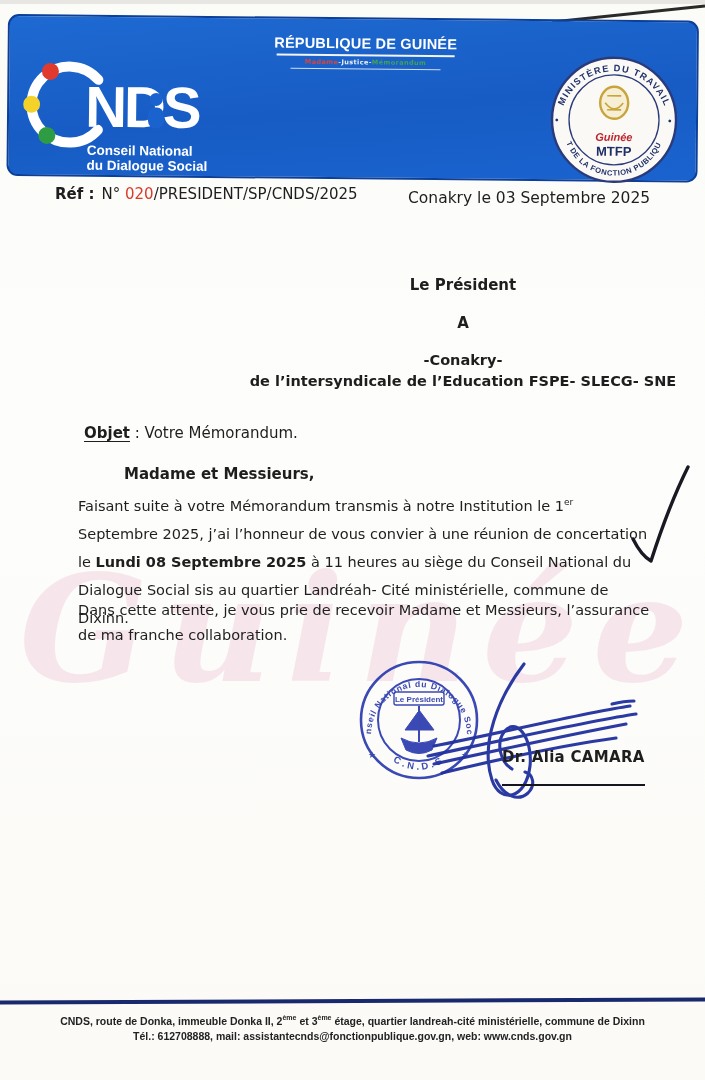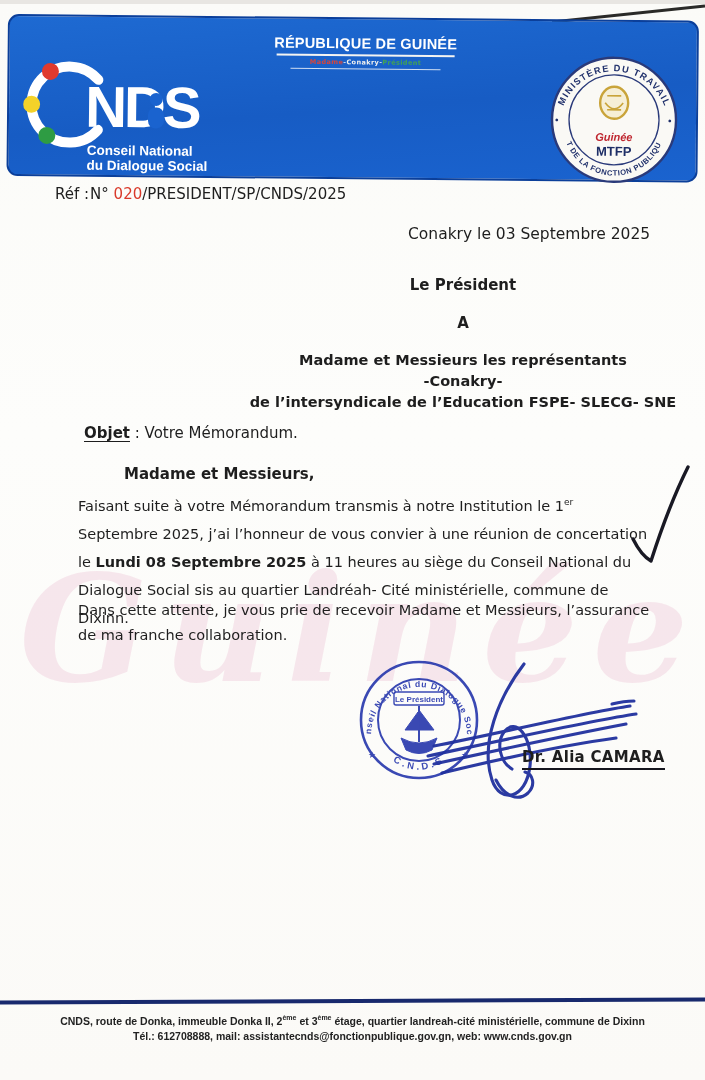--- a/index.html
+++ b/index.html
@@ -105,7 +105,7 @@
     <div class="republic">
       <div class="title">RÉPUBLIQUE DE GUINÉE</div>
       <div class="rule1"></div>
-      <div class="motto"><span class="w1">Madame</span><span class="w2">-</span><span class="w2">Conakry</span><span class="w2">-</span><span class="w3">Président</span></div>
+      <div class="motto"><span class="w1">Madame</span><span class="w2">-</span><span class="w2">Justice</span><span class="w2">-</span><span class="w3">Président</span></div>
       <div class="rule2"></div>
     </div>
 

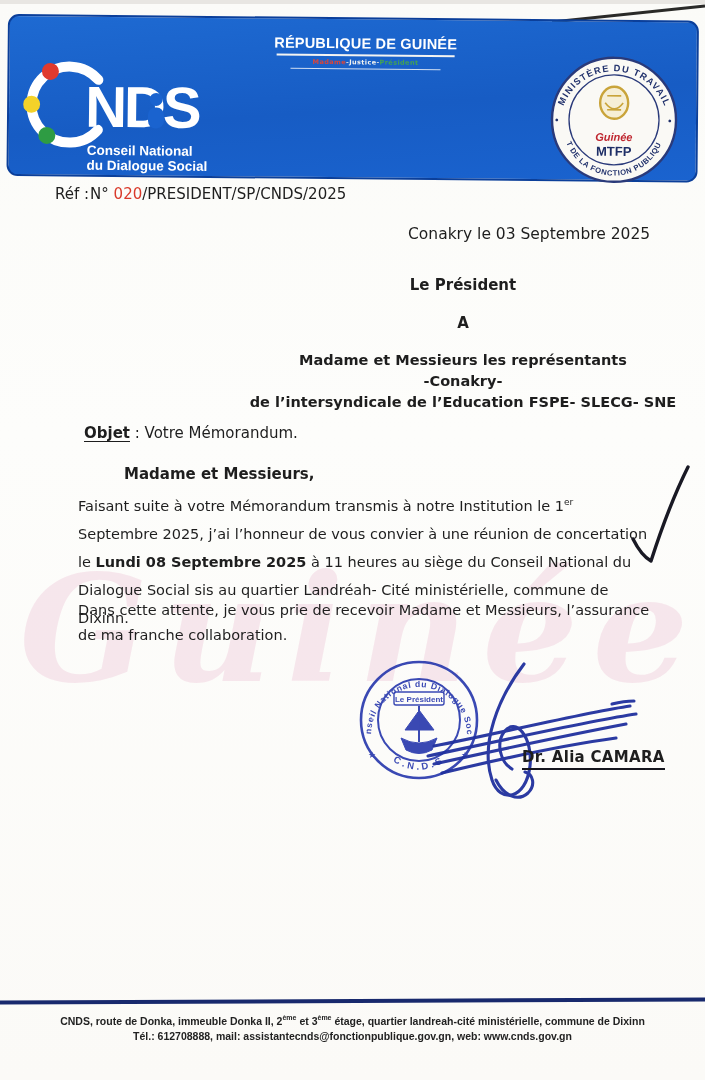--- a/index.html
+++ b/index.html
@@ -105,7 +105,7 @@
     <div class="republic">
       <div class="title">RÉPUBLIQUE DE GUINÉE</div>
       <div class="rule1"></div>
-      <div class="motto"><span class="w1">Madame</span><span class="w2">-</span><span class="w2">Justice</span><span class="w2">-</span><span class="w3">Président</span></div>
+      <div class="motto"><span class="w1">Madame</span><span class="w2">-</span><span class="w2">Justice</span><span class="w2">-</span><span class="w3">Mémorandum</span></div>
       <div class="rule2"></div>
     </div>
 

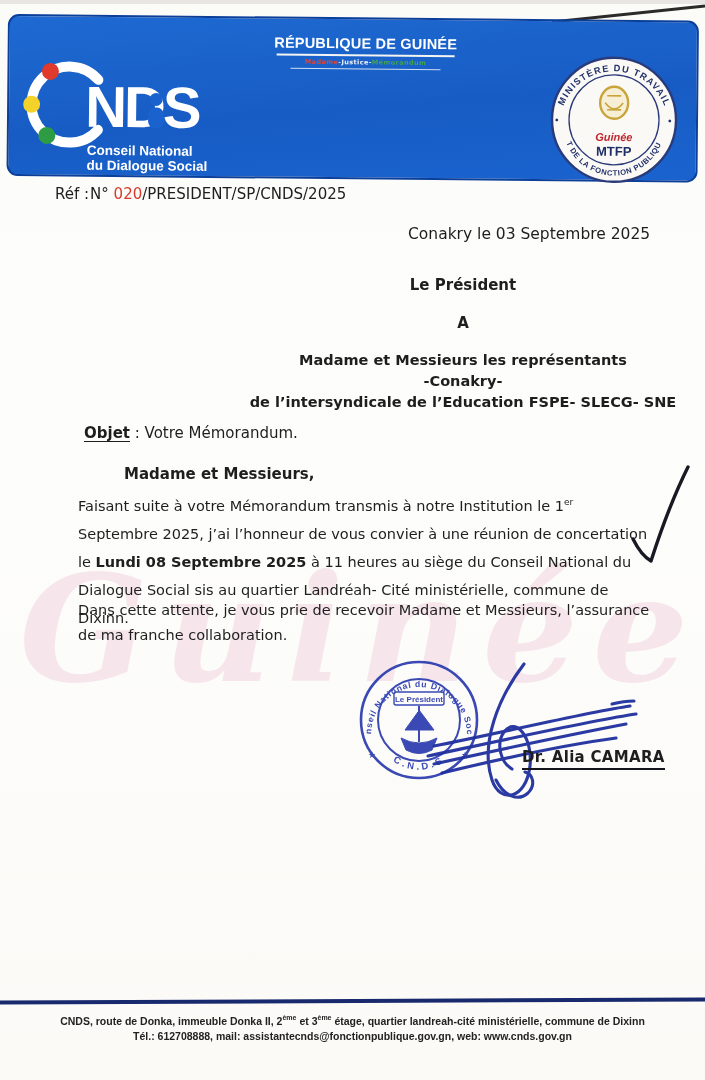--- a/index.html
+++ b/index.html
@@ -38,7 +38,7 @@
   .seal-svg{position:absolute;left:535px;top:34px;}
   
   .refline{position:absolute;left:55px;top:181px;font-size:15px;z-index:2;white-space:nowrap;}
-  .refline .lbl{font-weight:400;margin-right:1px;}
+  .refline .lbl{font-weight:700;margin-right:7px;}
   .refline .red{color:#d93a2b;}
   .placedate{position:absolute;left:408px;top:185px;font-size:15.5px;z-index:2;white-space:nowrap;margin-top:36px;}
   

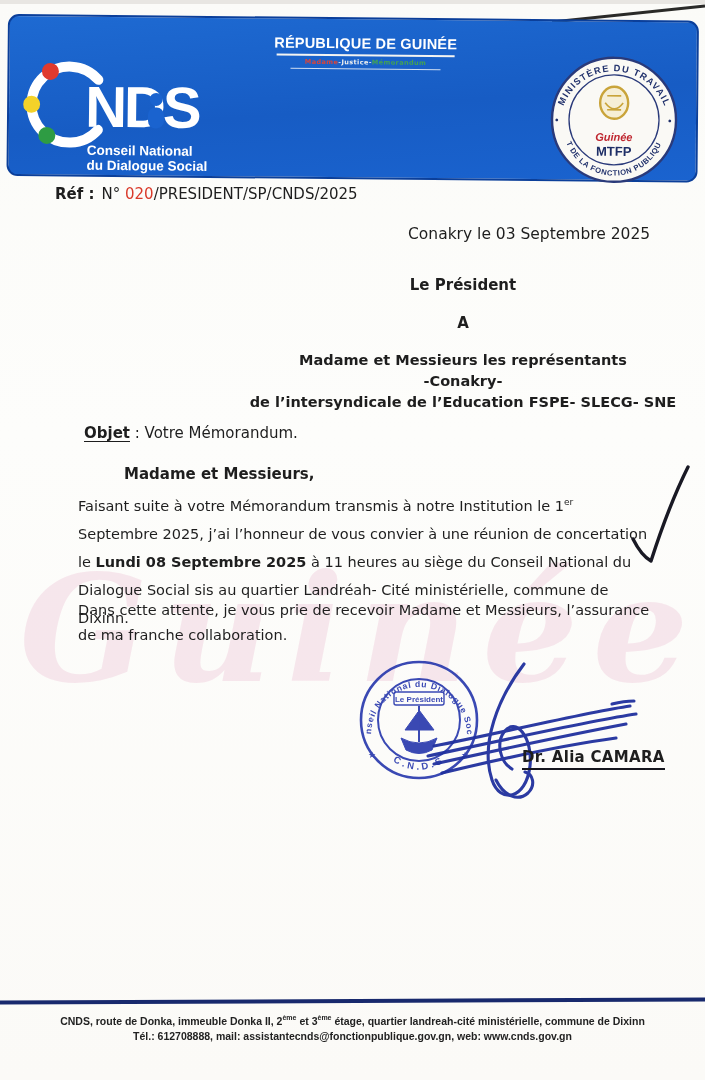--- a/index.html
+++ b/index.html
@@ -40,7 +40,7 @@
   .refline{position:absolute;left:55px;top:181px;font-size:15px;z-index:2;white-space:nowrap;}
   .refline .lbl{font-weight:700;margin-right:7px;}
   .refline .red{color:#d93a2b;}
-  .placedate{position:absolute;left:408px;top:185px;font-size:15.5px;z-index:2;white-space:nowrap;margin-top:36px;}
+  .placedate{position:absolute;left:408px;top:185px;font-size:15.5px;z-index:2;white-space:nowrap;}
   
   .addr{position:absolute;left:222px;top:272px;width:482px;text-align:center;z-index:2;}
   .addr .from{font-size:15px;font-weight:800;margin-bottom:20px;}

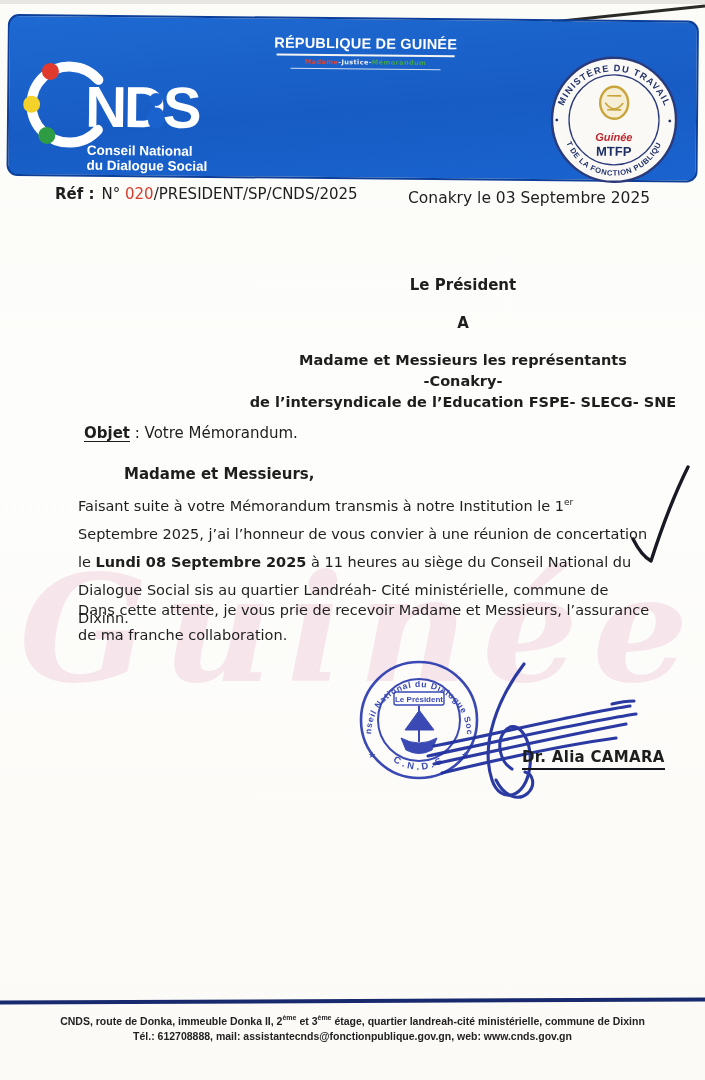--- a/index.html
+++ b/index.html
@@ -139,7 +139,6 @@
   <div class="addr">
     <div class="from">Le Président</div>
     <div class="to-a">A</div>
-    <div class="l">Madame et Messieurs les représentants</div>
     <div class="l">-Conakry-</div>
     <div class="l">de l’intersyndicale de l’Education FSPE- SLECG- SNE</div>
   </div>

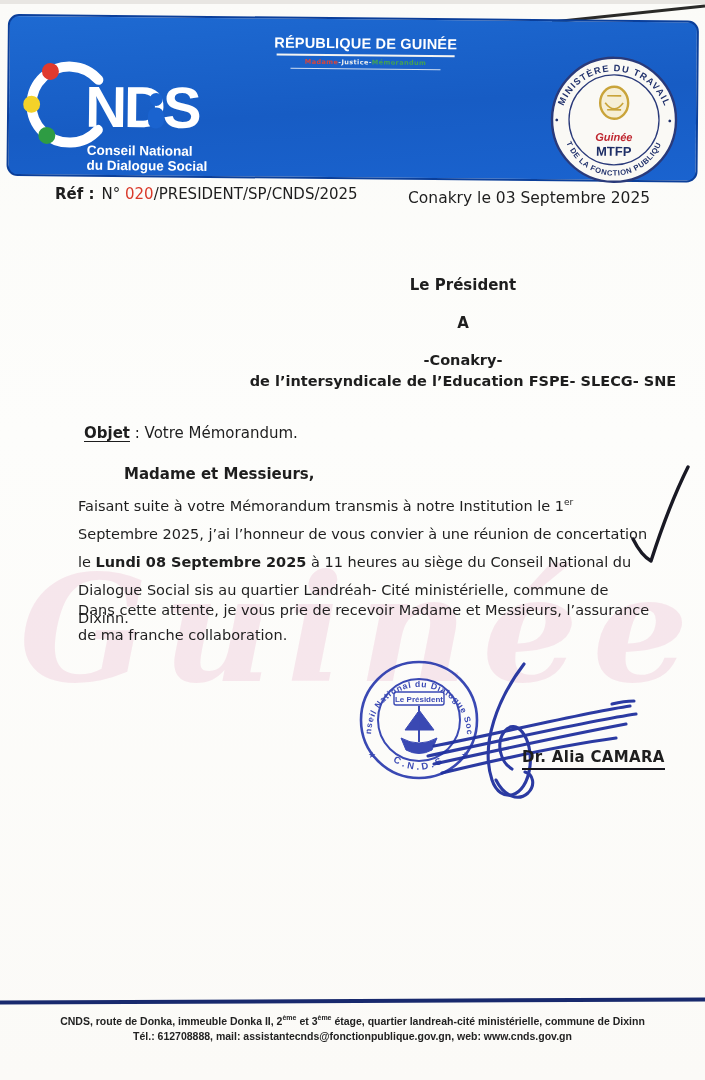--- a/index.html
+++ b/index.html
@@ -68,7 +68,7 @@
   .signer{
     position:absolute;left:502px;top:744px;z-index:5;
     font-size:15px;font-weight:800;letter-spacing:.3px;
-    border-bottom:2.2px solid #15151d;padding-bottom:2px;white-space:nowrap;margin-left:20px;
+    border-bottom:2.2px solid #15151d;padding-bottom:18px;white-space:nowrap;
   }
   
   .footer-rule{position:absolute;left:0;top:995px;width:705px;height:3.5px;background:#18296d;transform:rotate(-0.25deg);z-index:2;}

